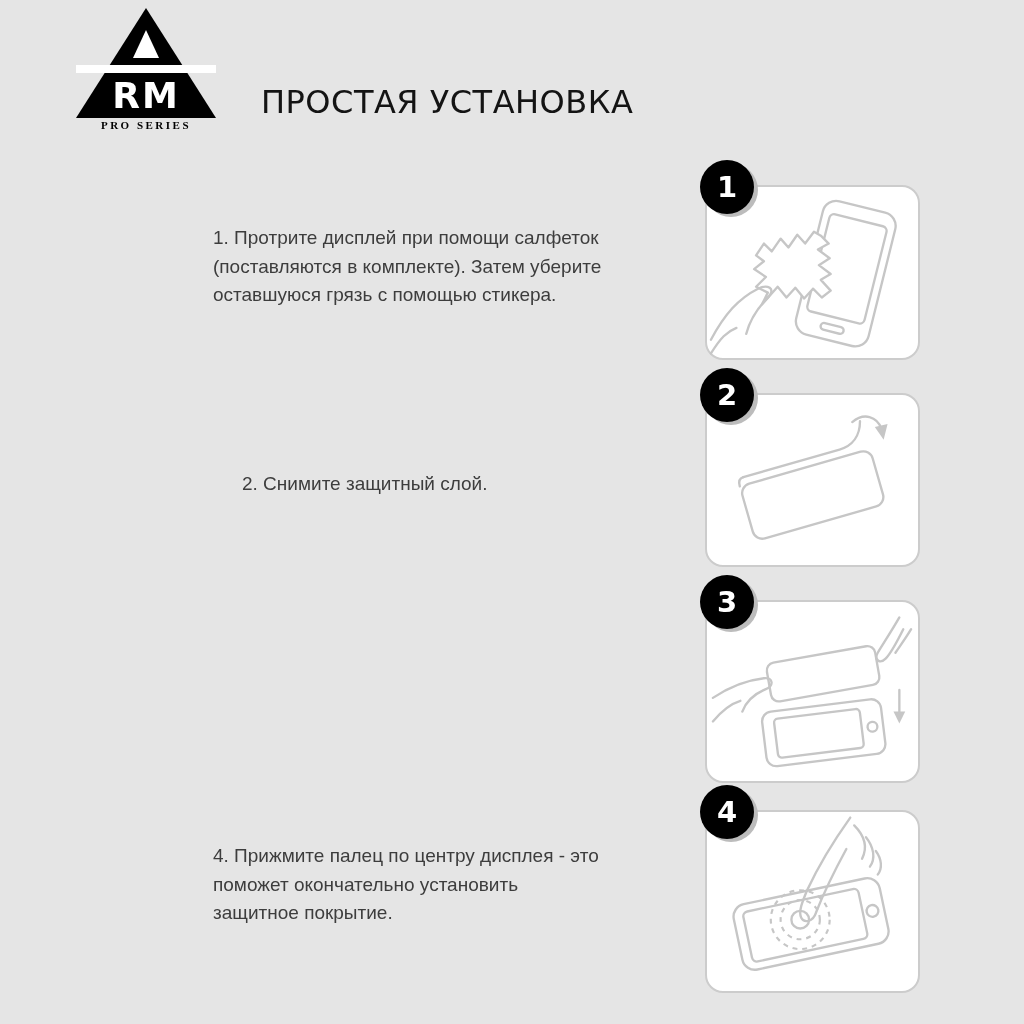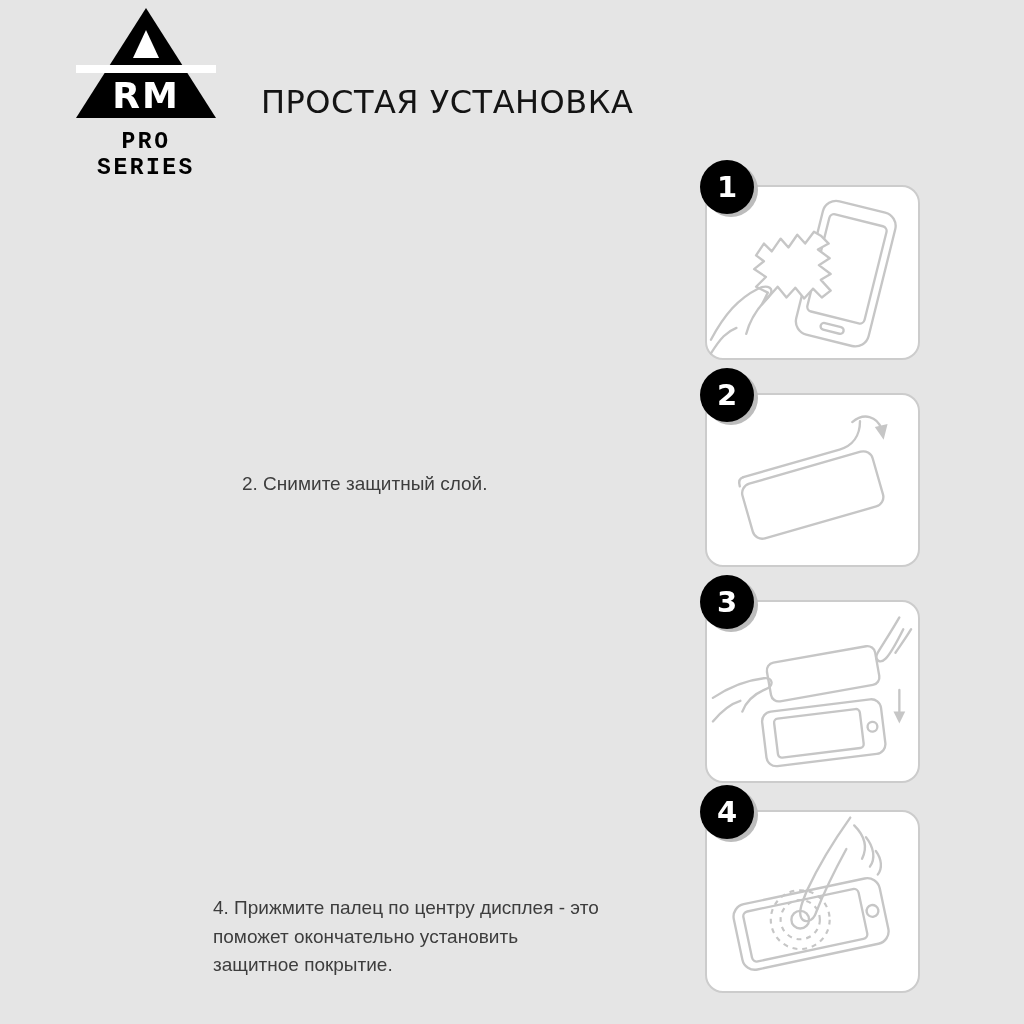--- a/index.html
+++ b/index.html
@@ -12,8 +12,8 @@
   .logo { position:absolute; left:76px; top:8px; width:140px; text-align:center; }
   .logo svg { display:block; }
   .logo-sub {
-    margin-top:11px; font-family:Liberation Mono, monospace; font-weight:bold;
-    font-size:23px; letter-spacing:2.5px; color:#000;
+    margin-top:1px; font-family:Liberation Serif, serif; font-weight:bold;
+    font-size:11px; letter-spacing:2.5px; color:#000;
   }
 
   

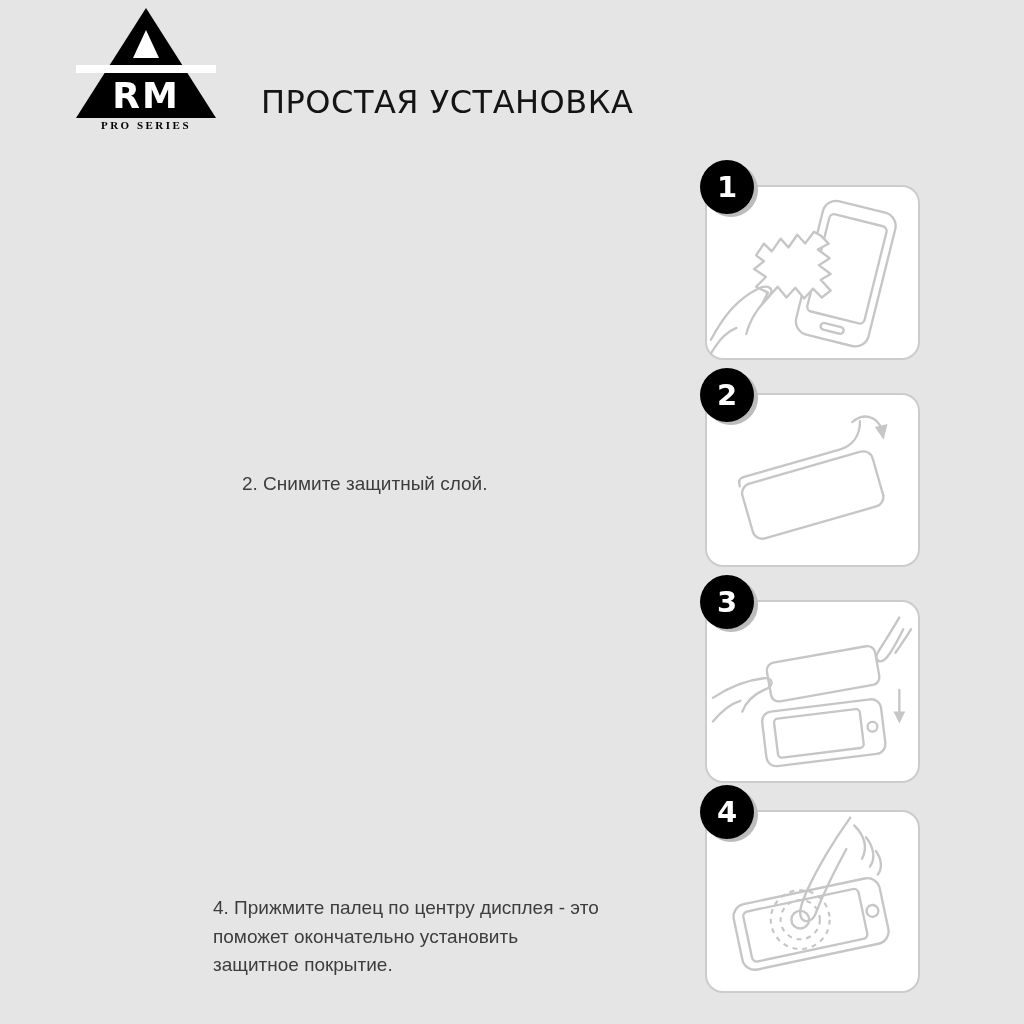--- a/index.html
+++ b/index.html
@@ -76,6 +76,9 @@
 
   <h1 class="title">ПРОСТАЯ УСТАНОВКА</h1>
 
+  <p class="step-text t1">1. Протрите дисплей при помощи салфеток
+(поставляются в комплекте). Затем уберите
+оставшуюся грязь с помощью стикера.</p>
   <div class="box b1">
     <div class="badge">
       <span>1</span>

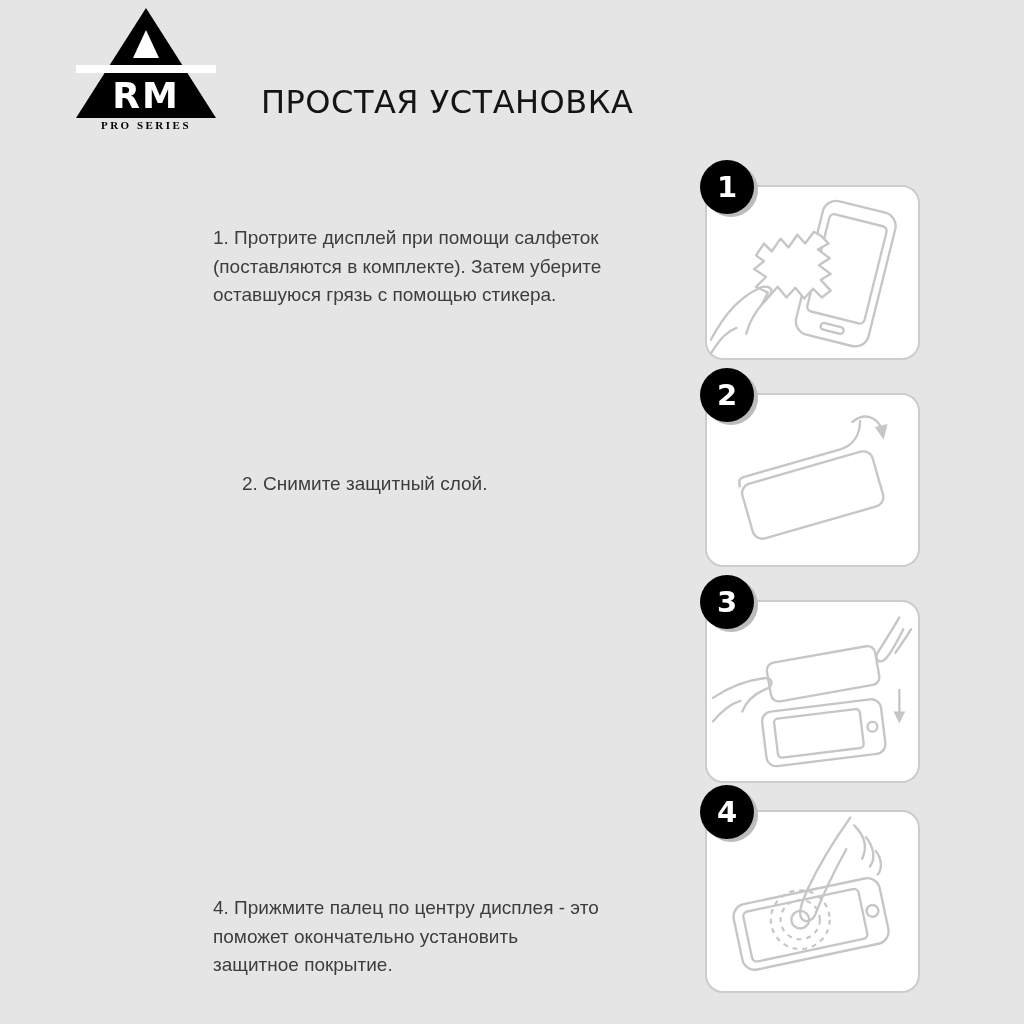--- a/index.html
+++ b/index.html
@@ -31,7 +31,7 @@
   .t1 { left:213px; top:224px; width:490px; }
   .t2 { left:213px; top:470px; width:490px;margin-left:29px; }
   .t3 { left:213px; top:648px; width:500px; }
-  .t4 { left:213px; top:894px; width:500px; }
+  .t4 { left:213px; top:842px; width:500px; }
 
   
   .box {

